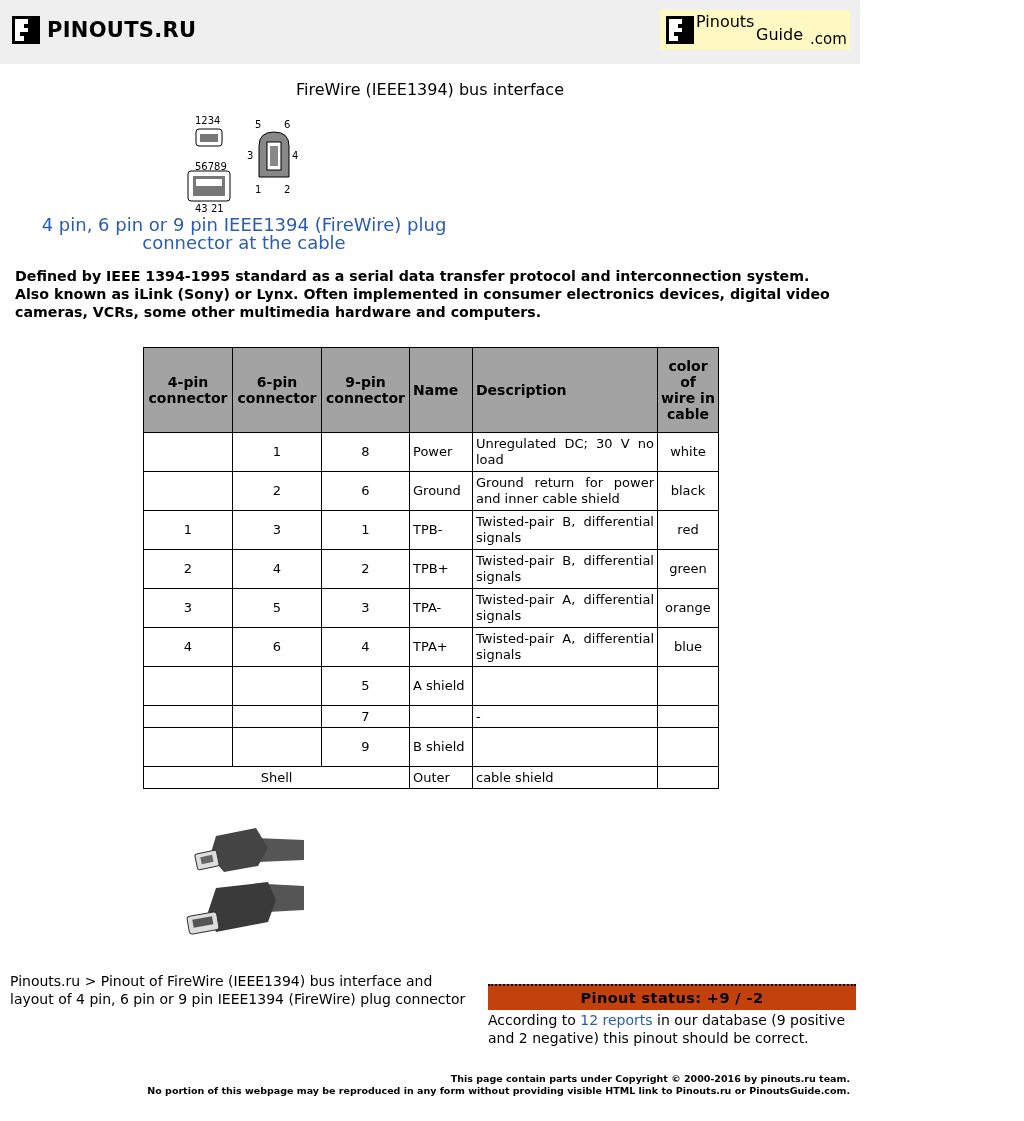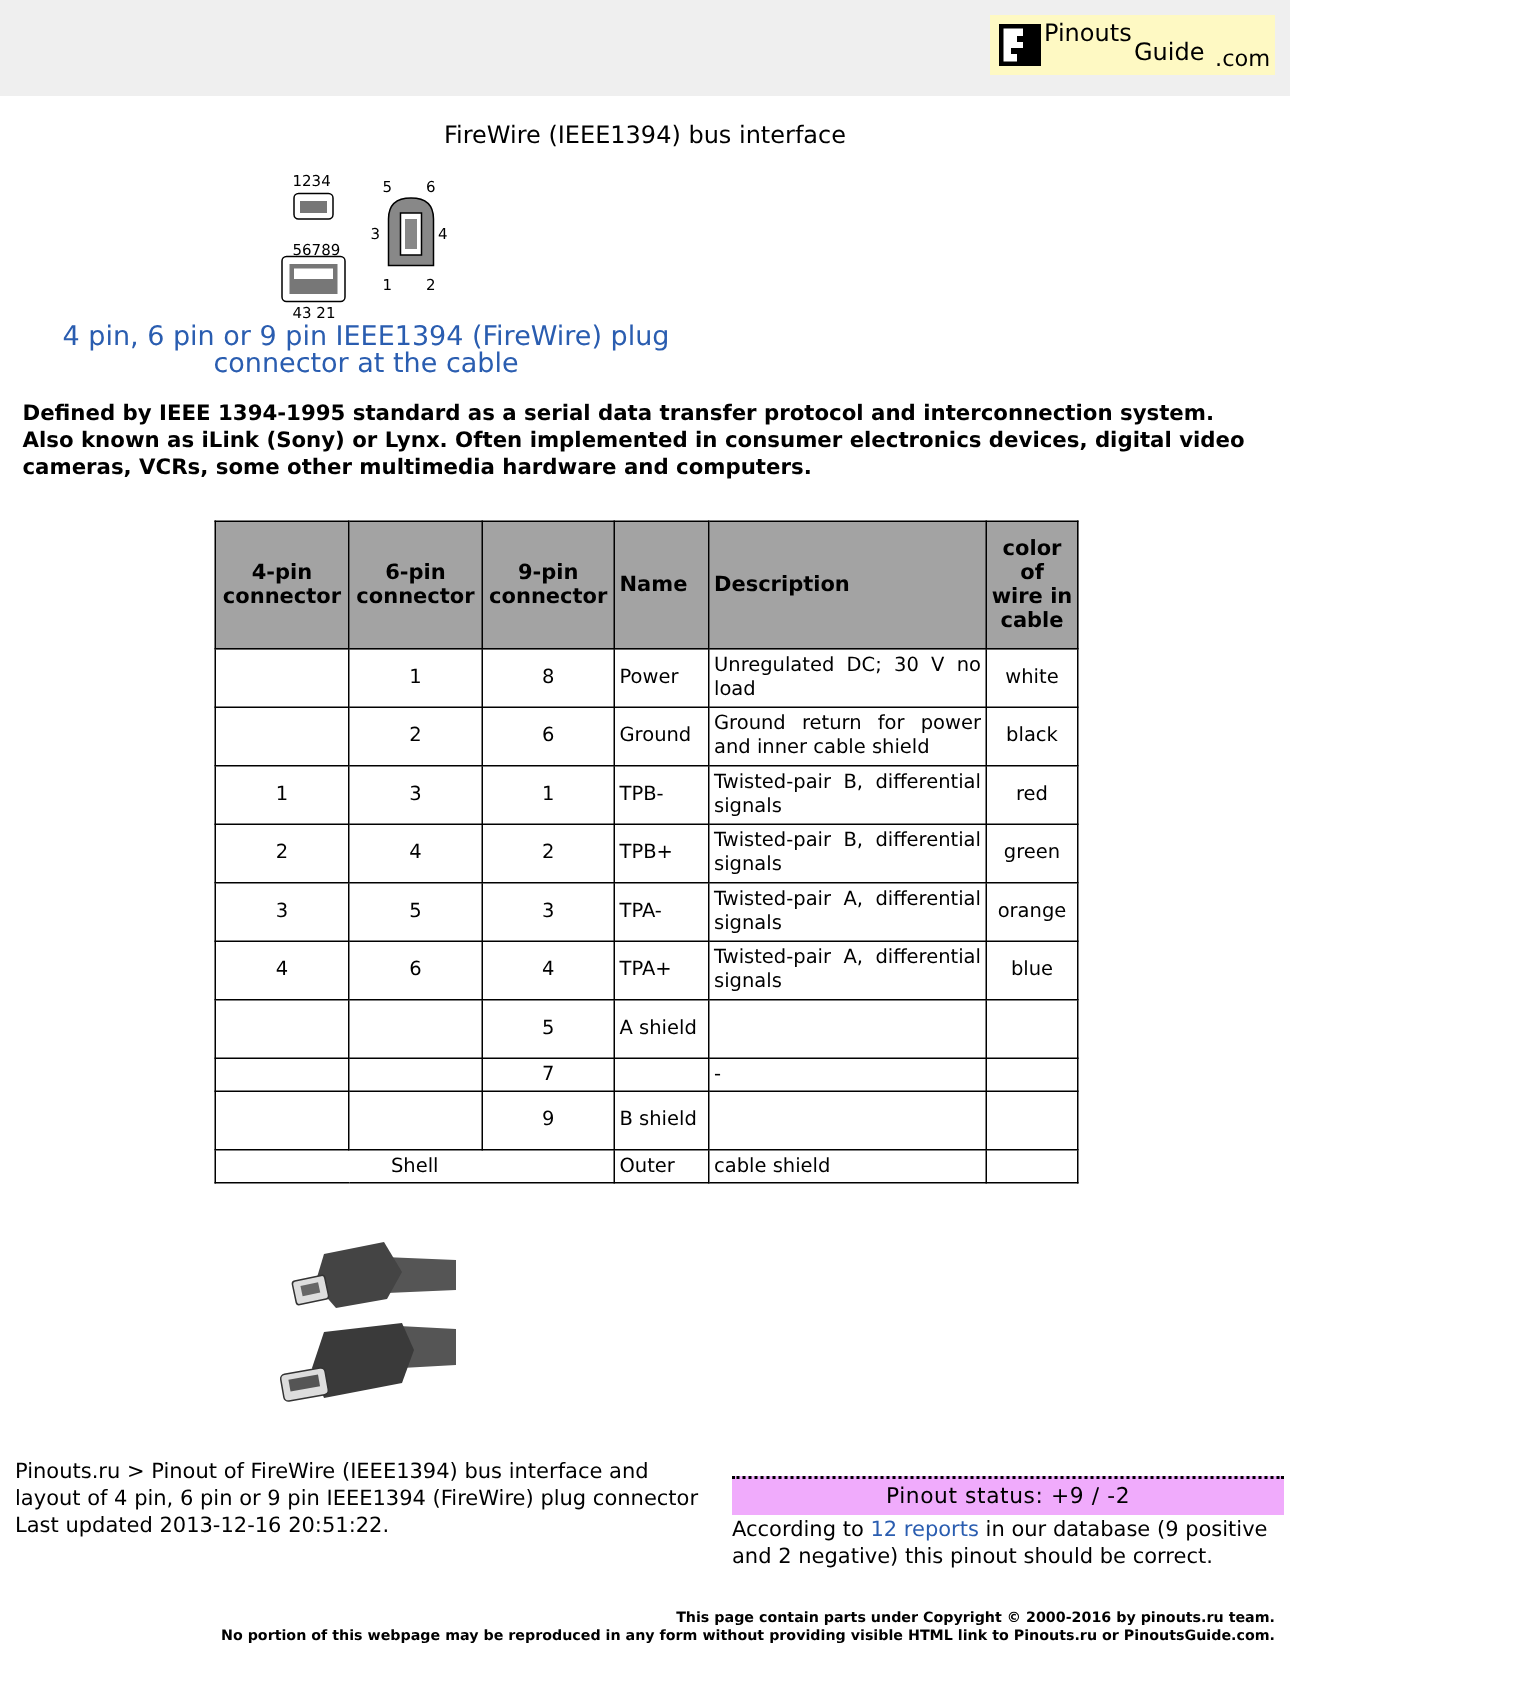--- a/index.html
+++ b/index.html
@@ -36,6 +36,18 @@
 <body>
 
 <div class="header">
+  <div class="logo-left">
+    <div class="logo-icon">
+      <svg width="28" height="28" viewBox="0 0 28 28">
+          <rect x="0" y="0" width="28" height="28" fill="#000"></rect>
+          <rect x="3" y="3" width="9" height="22" fill="#fff"></rect>
+          <rect x="12" y="3" width="4" height="5" fill="#fff"></rect>
+          <rect x="12" y="12" width="4" height="4" fill="#fff"></rect>
+          <rect x="8" y="16" width="4" height="4" fill="#000"></rect>
+        </svg>
+    </div>
+    <span class="logo-text">PINOUTS.RU</span>
+  </div>
   <div class="logo-right">
     <div class="logo-icon">
       <svg width="28" height="28" viewBox="0 0 28 28">

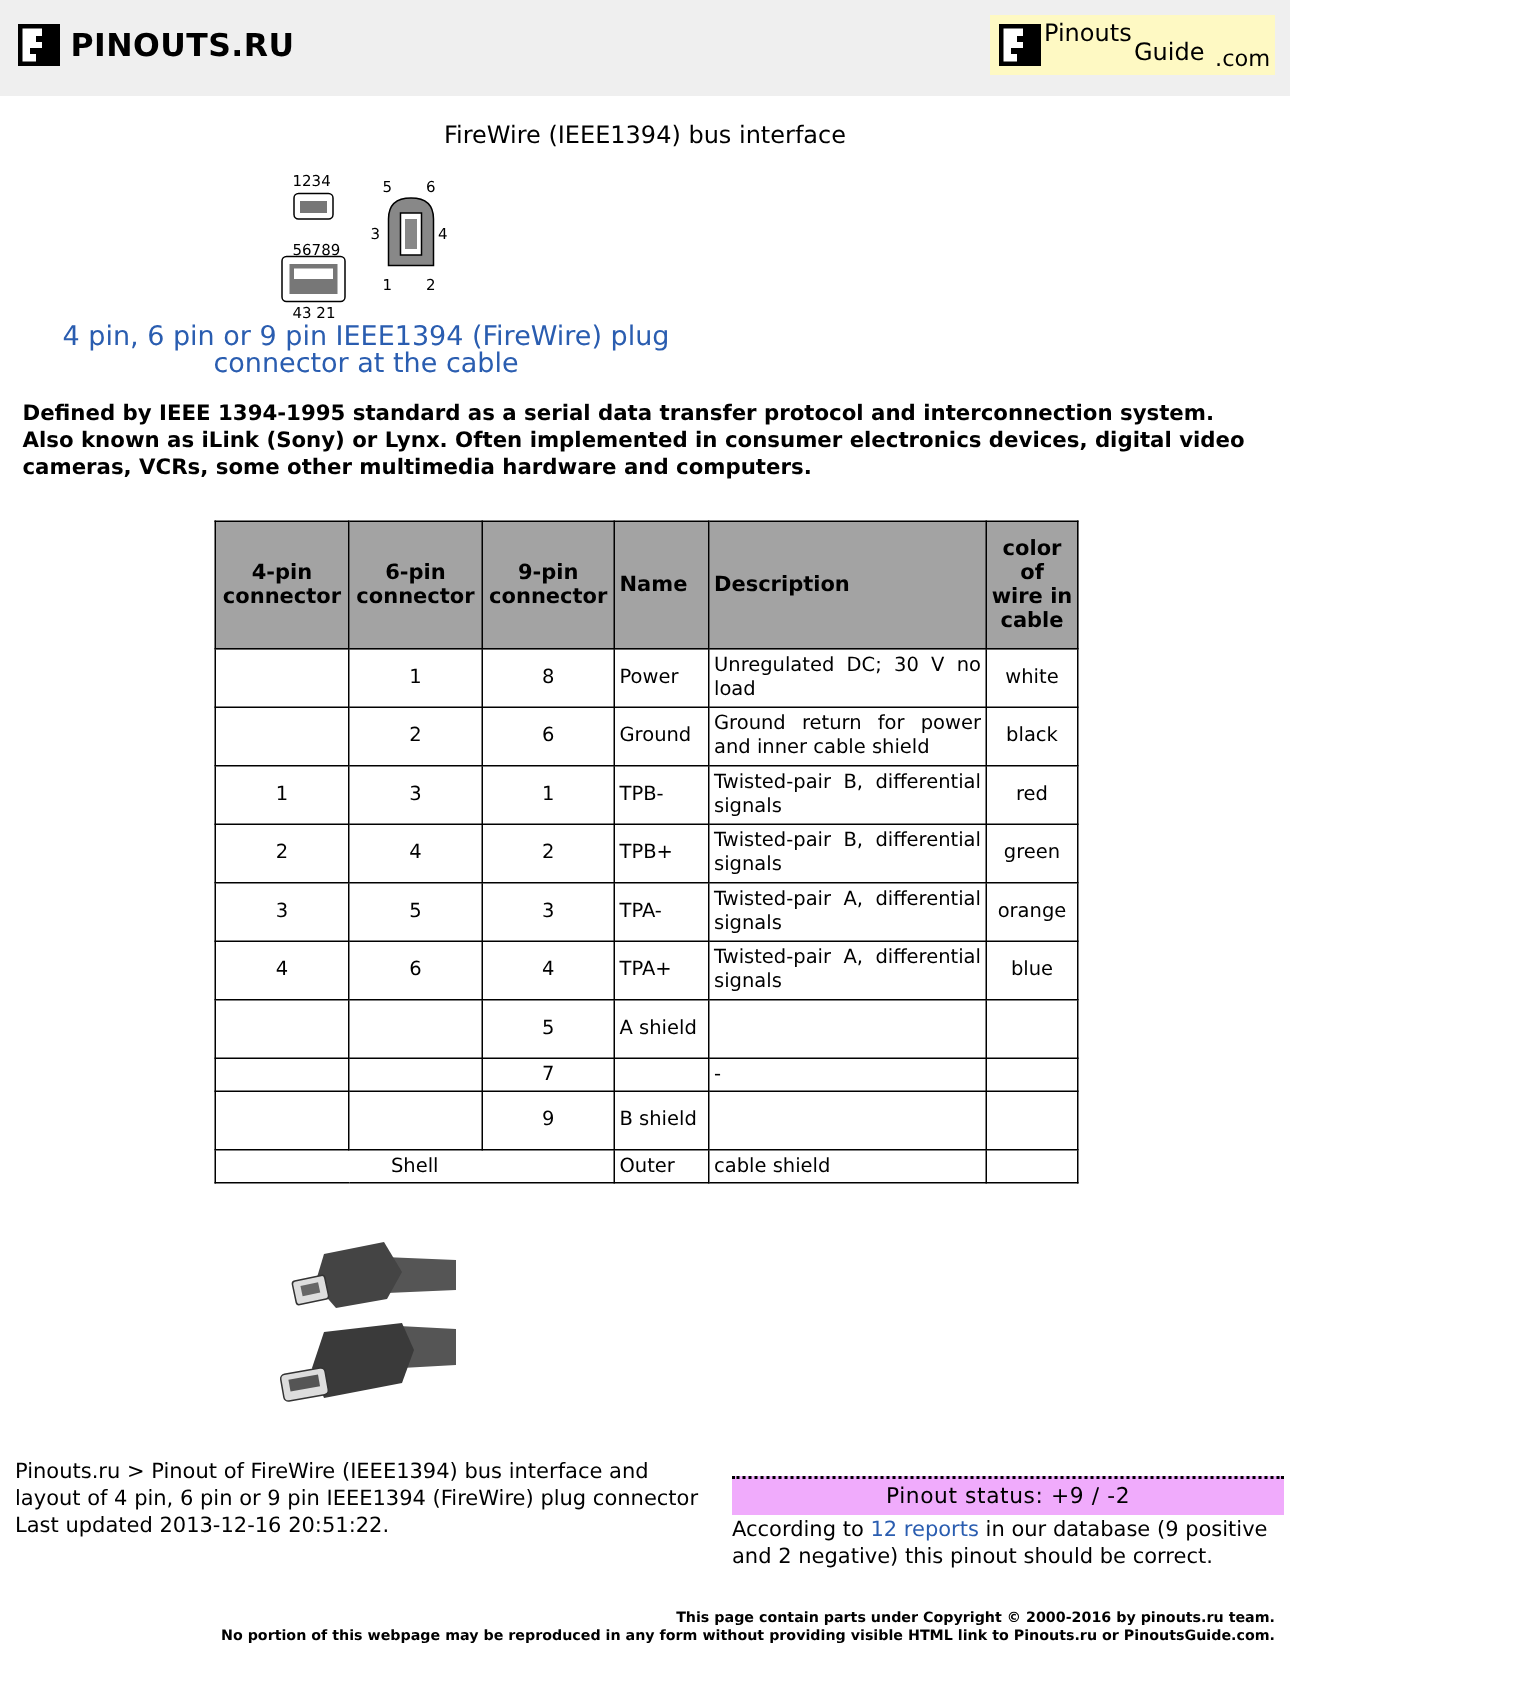--- a/index.html
+++ b/index.html
@@ -27,7 +27,7 @@
   .photo{position:absolute;left:186px;top:826px;width:120px;height:112px;}
   .breadcrumb{position:absolute;left:10px;top:972px;width:460px;font-size:14px;line-height:18px;}
   .status-box{position:absolute;left:488px;top:984px;width:368px;}
-  .status-bar{background:#f0abfc;border-top:2px dotted #000;height:24px;text-align:center;font-weight:normal;font-size:14.5px;line-height:25px;letter-spacing:0.4px;}
+  .status-bar{background:#c2410c;border-top:2px dotted #000;height:24px;text-align:center;font-weight:bold;font-size:14.5px;line-height:25px;letter-spacing:0.4px;}
   .status-text{font-size:14px;line-height:18px;margin-top:1px;}
   a{color:#2a5db0;text-decoration:none;}
   .copyright{position:absolute;right:174px;top:1073px;text-align:right;font-size:9.5px;line-height:12px;font-weight:bold;}

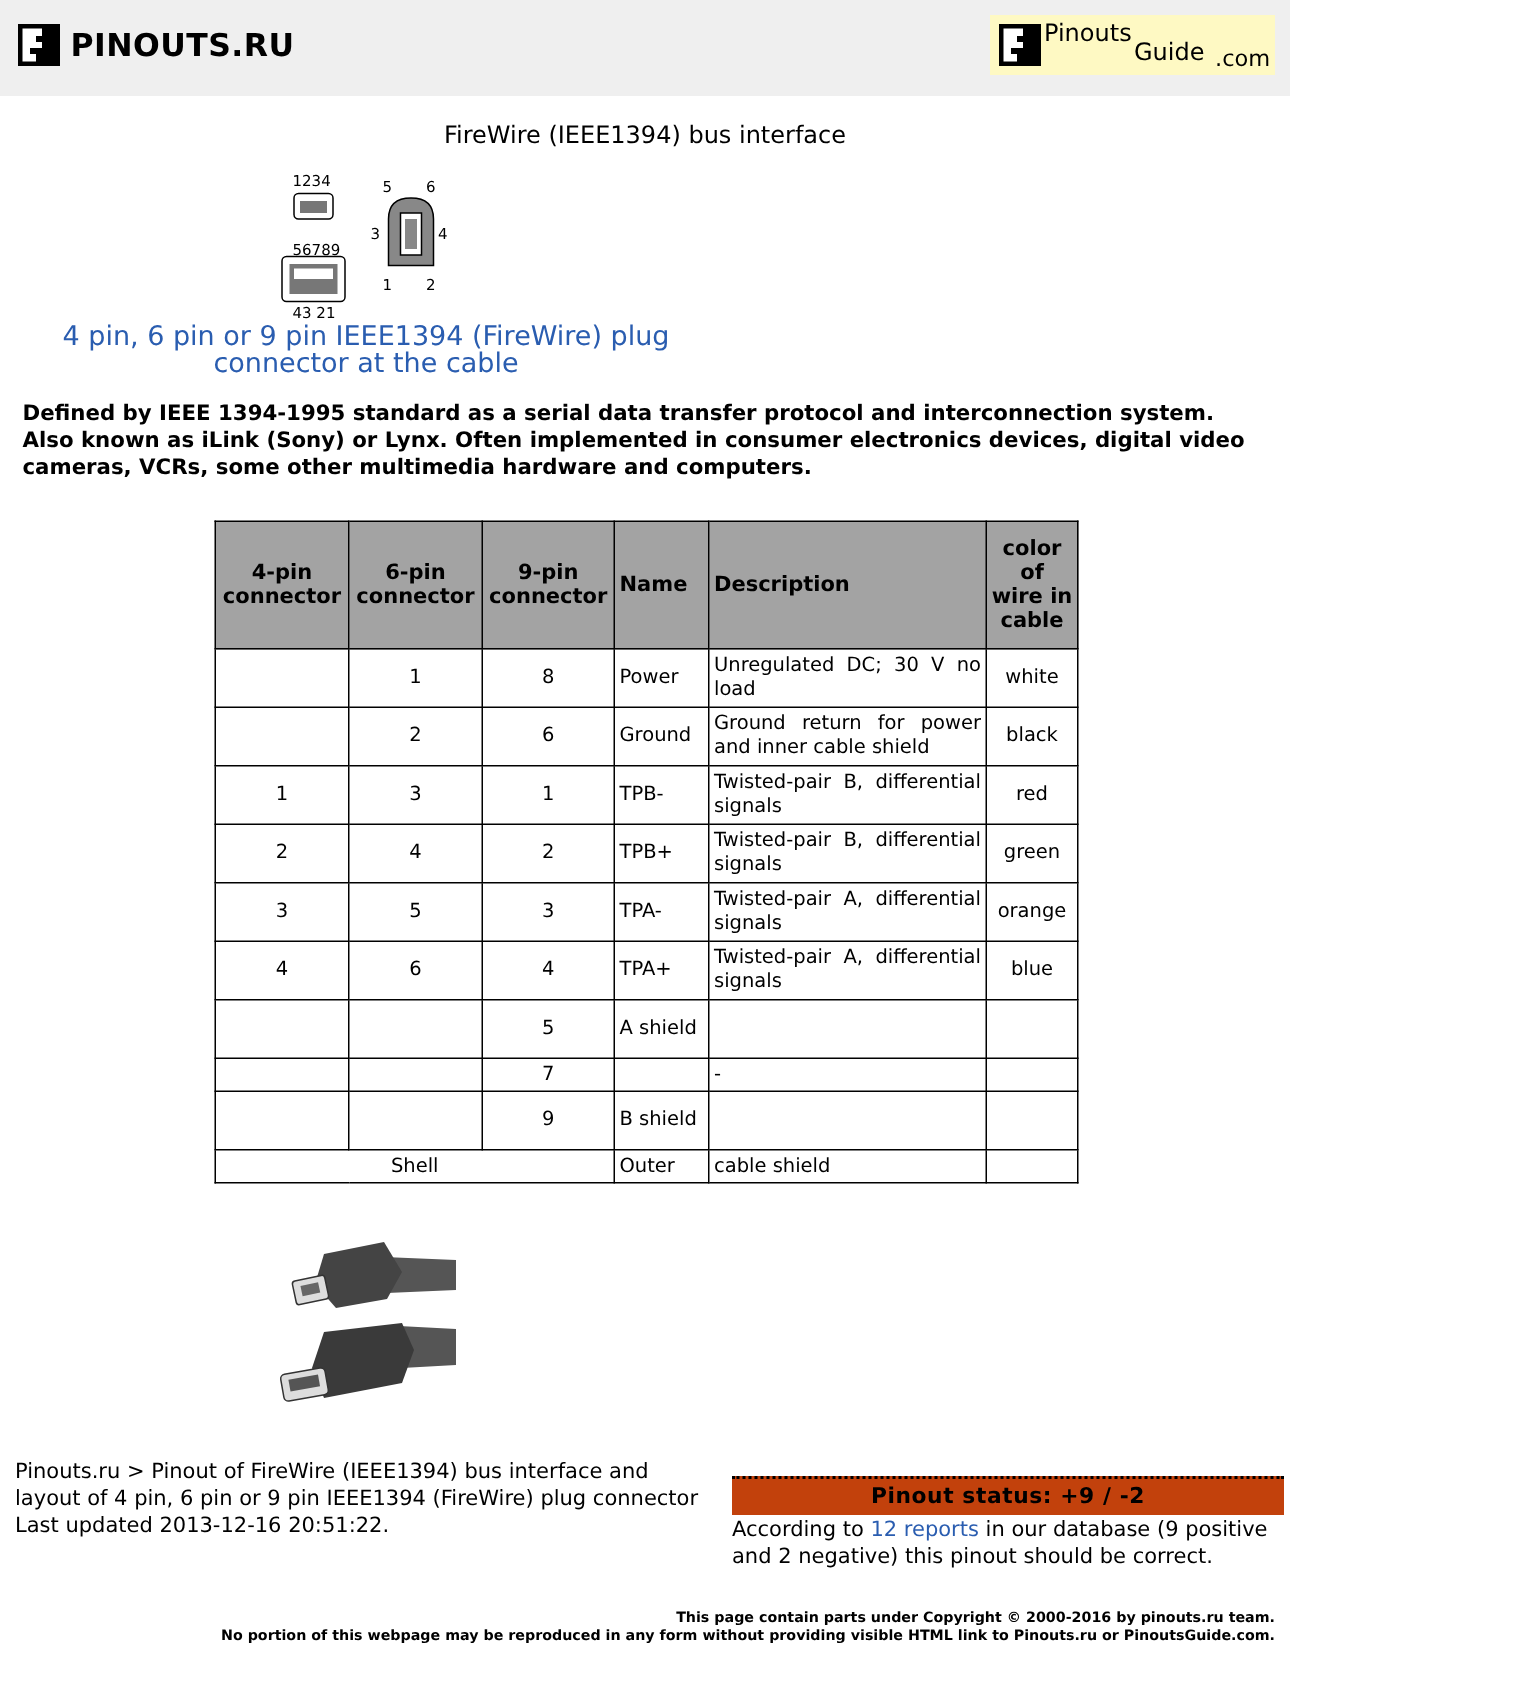--- a/index.html
+++ b/index.html
@@ -203,7 +203,6 @@
 
 <div class="breadcrumb">
   <div>Pinouts.ru &gt; Pinout of FireWire (IEEE1394) bus interface and layout of 4 pin, 6 pin or 9 pin IEEE1394 (FireWire) plug connector</div>
-  <div>Last updated 2013-12-16 20:51:22.</div>
 </div>
 
 <div class="status-box">

